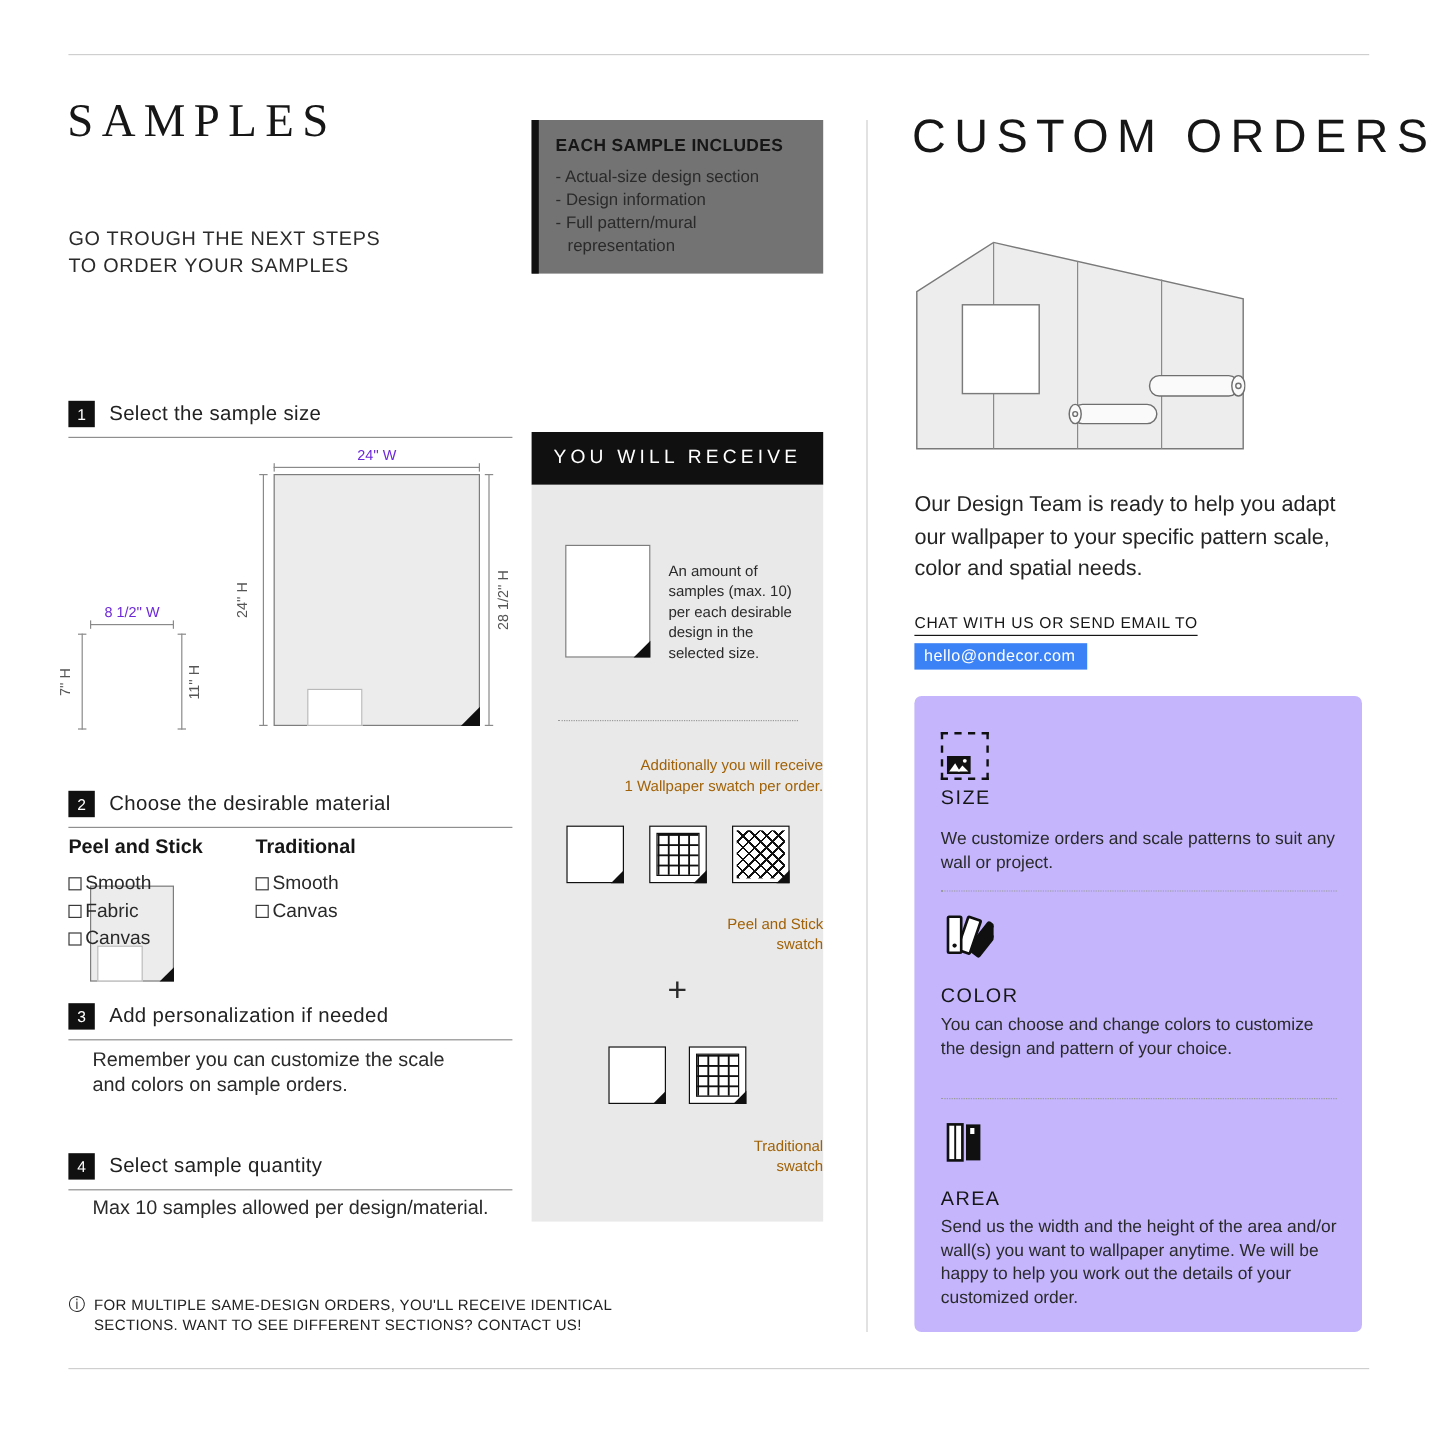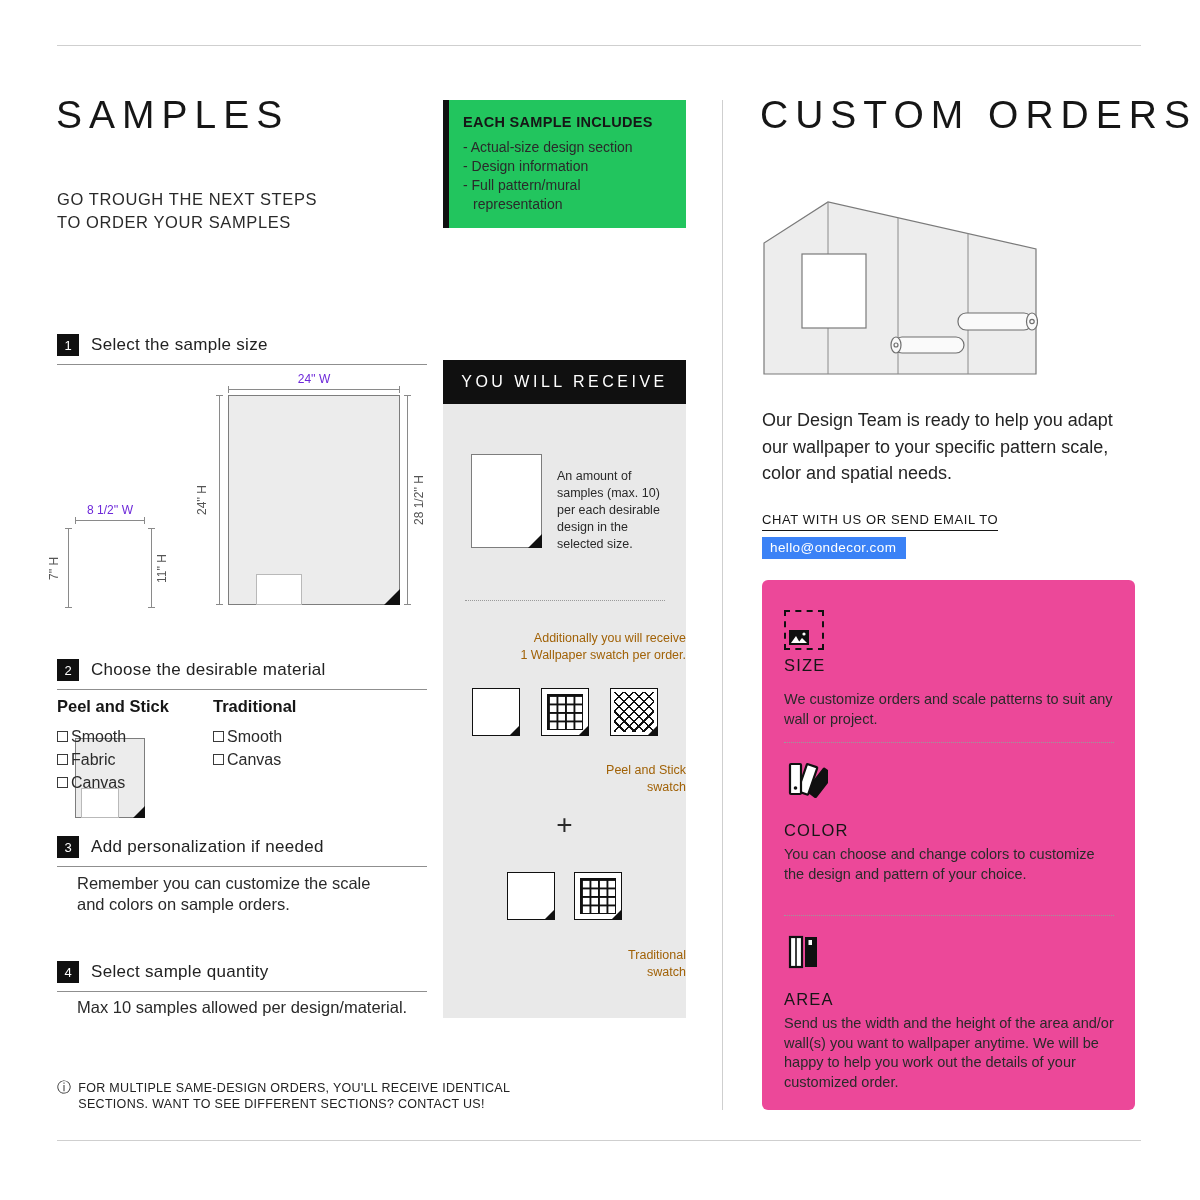--- a/index.html
+++ b/index.html
@@ -95,7 +95,7 @@
   <div class="rule" style="left:57px; top:1140px; width:1084px;"></div>
   <div class="vrule" style="left:722px; top:100px; height:1010px;"></div>
 
-  <div class="abs big-title" style="left:56px; top:93px;">SAMPLES</div>
+  <div class="abs big-title" style="left:56px; top:78px;font-family:Liberation Serif, serif;">SAMPLES</div>
 
   <div class="abs intro-left pre" style="left:57px; top:188px;">GO TROUGH THE NEXT STEPS
 TO ORDER YOUR SAMPLES</div>

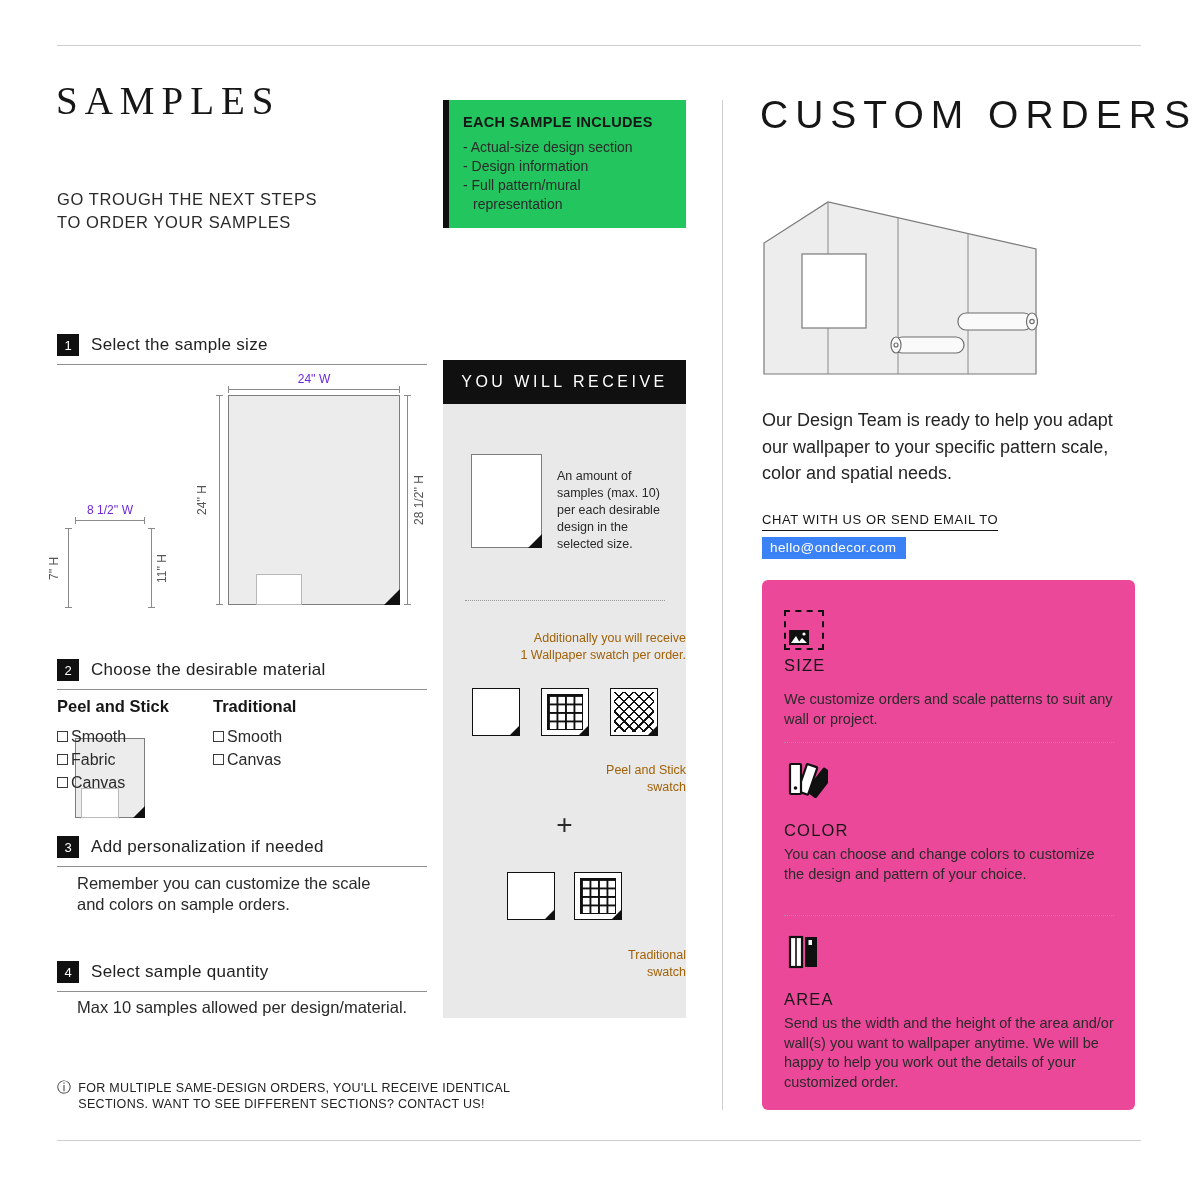--- a/index.html
+++ b/index.html
@@ -49,7 +49,7 @@
   .footnote { display:flex; gap:7px; font-size:12.5px; line-height:16px; letter-spacing:0.3px; color:#222; }
   .info-glyph { font-size:14px; line-height:15px; color:#222; }
 
-  .includes-box { background:#22c55e; border-left:6px solid #101010; padding:14px 16px 12px 14px; }
+  .includes-box { background:#737373; border-left:6px solid #101010; padding:14px 16px 12px 14px; }
   .includes-title { font-size:14.5px; font-weight:bold; letter-spacing:0.3px; margin-bottom:8px; color:#161616; }
   .includes-item { font-size:14px; line-height:19px; color:#2a2a2a; padding-left:10px; text-indent:-10px; }
   .includes-item::before { content:"- "; }

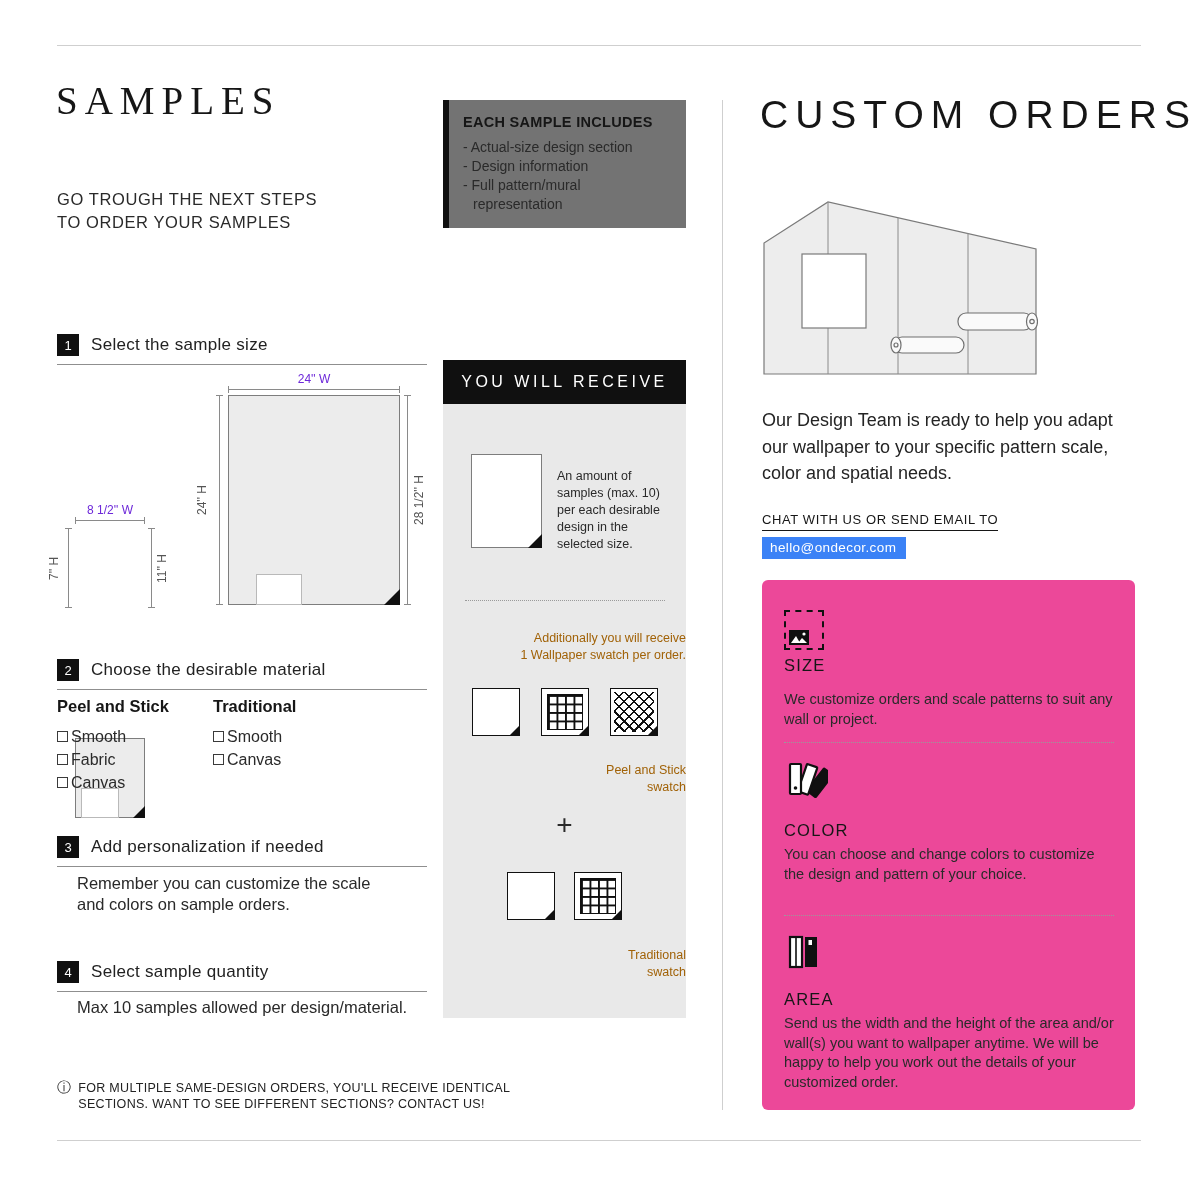--- a/index.html
+++ b/index.html
@@ -81,7 +81,7 @@
   .email-badge { display:inline-block; background:#3b82f6; color:#fff; font-size:13.5px;
                  letter-spacing:0.4px; padding:3px 10px 4px 8px; }
 
-  .panel { background:#ec4899; border-radius:6px; }
+  .panel { background:#c4b5fd; border-radius:6px; }
   .feat-title { font-size:16.5px; letter-spacing:1.2px; color:#161616; }
   .feat-text { font-size:14.5px; line-height:19.5px; color:#2a2a2a; }
   .icon-dashed { position:relative; width:40px; height:40px; border:2px dashed #101010; }

